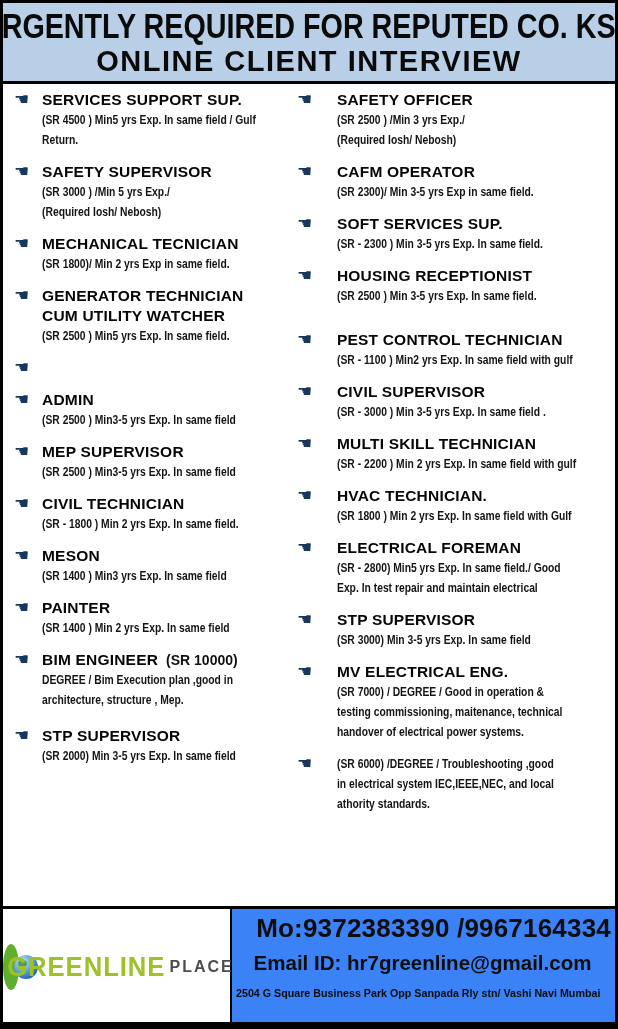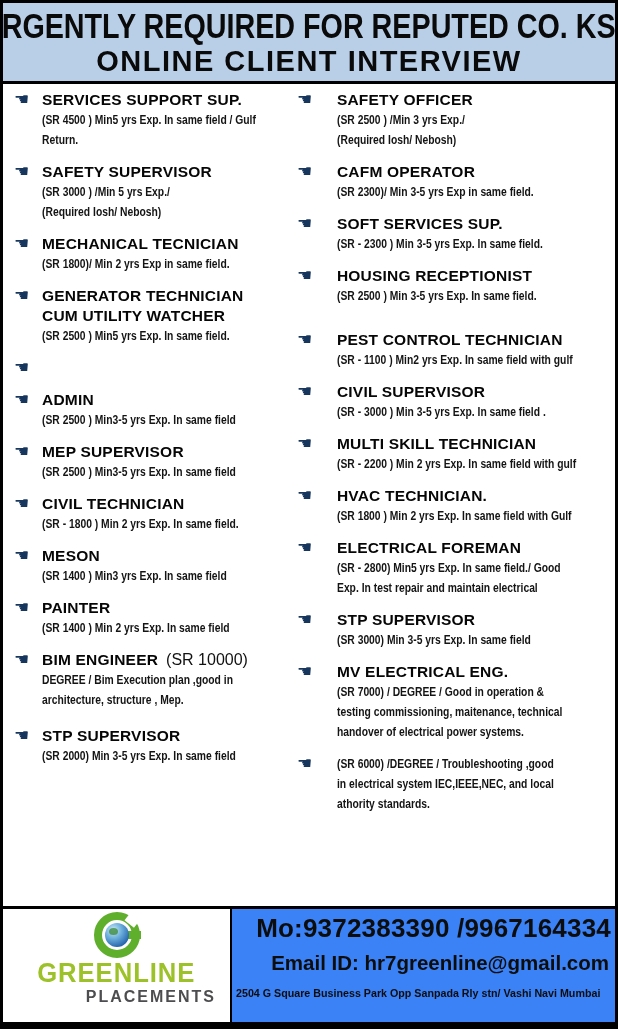--- a/index.html
+++ b/index.html
@@ -54,7 +54,7 @@
     line-height:20px;letter-spacing:0.2px;white-space:nowrap;
   }
   .salary-inline{
-    font-size:16px;font-weight:400;color:#111;margin-left:8px;letter-spacing:0;
+    font-size:14px;font-weight:700;color:#111;margin-left:8px;letter-spacing:0;
   }
   .job-desc{margin-top:0;}
   .desc-line{

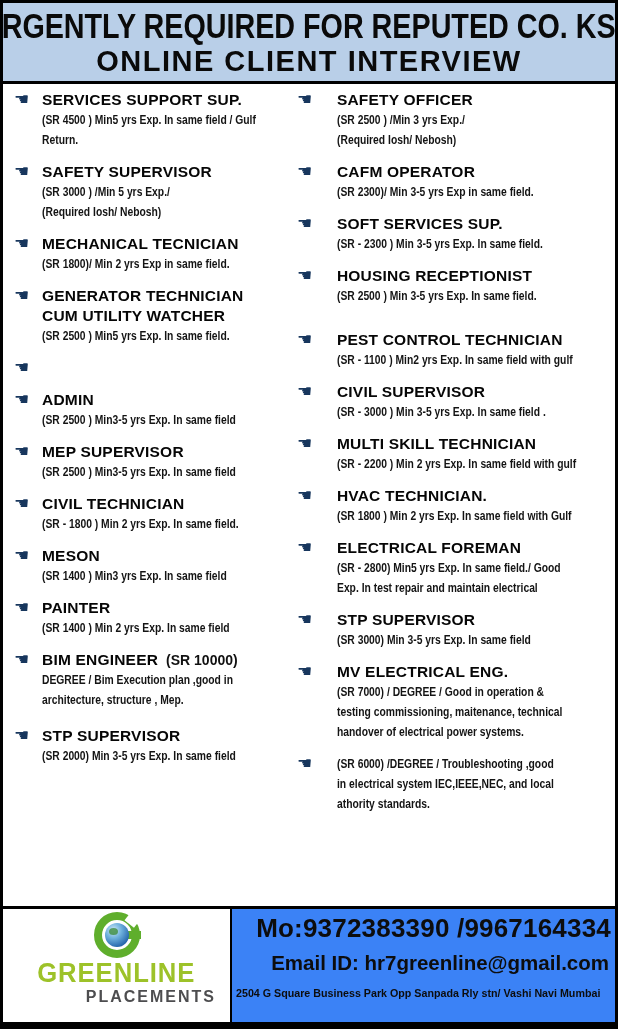--- a/index.html
+++ b/index.html
@@ -75,7 +75,7 @@
   }
   .logo-box{
     width:229px;background:#fff;border-right:2px solid #000;
-    display:flex;flex-direction:column;align-items:center;
+    display:flex;flex-direction:row;align-items:center;
     padding-top:3px;box-sizing:border-box;
   }
   .logo-mark{position:relative;width:46px;height:46px;margin-bottom:1px;}

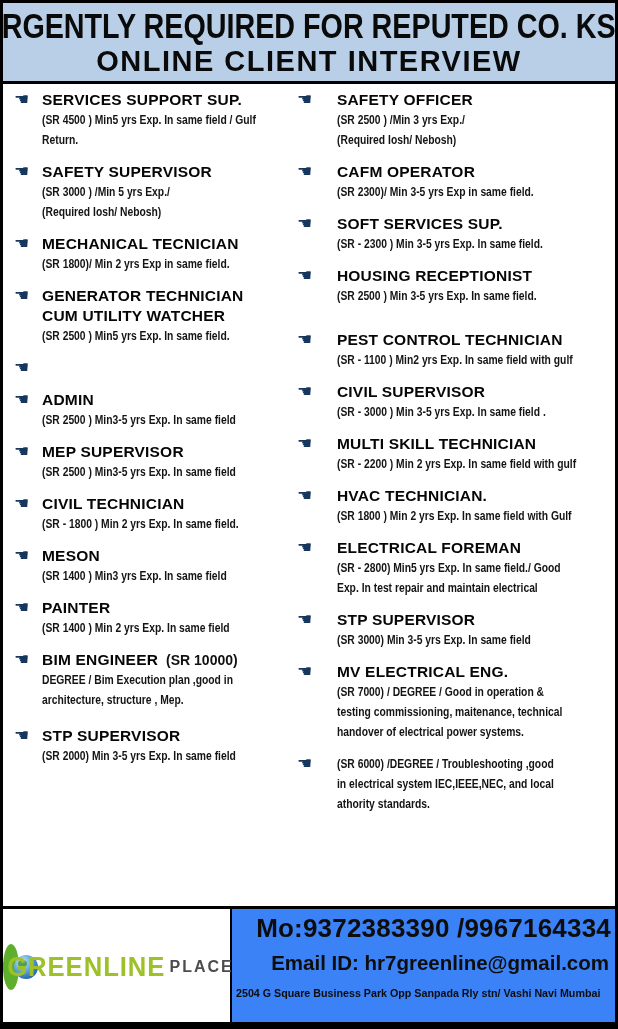--- a/index.html
+++ b/index.html
@@ -119,7 +119,7 @@
   }
   .email-line{
     font-size:20.5px;font-weight:800;color:#0d0d0d;line-height:30px;
-    text-align:right;white-space:nowrap;padding-right:2px;margin-top:3px;
+    text-align:center;white-space:nowrap;padding-right:2px;margin-top:3px;
   }
   .addr-line{
     font-size:11.5px;font-weight:800;color:#0d0d0d;line-height:16px;

